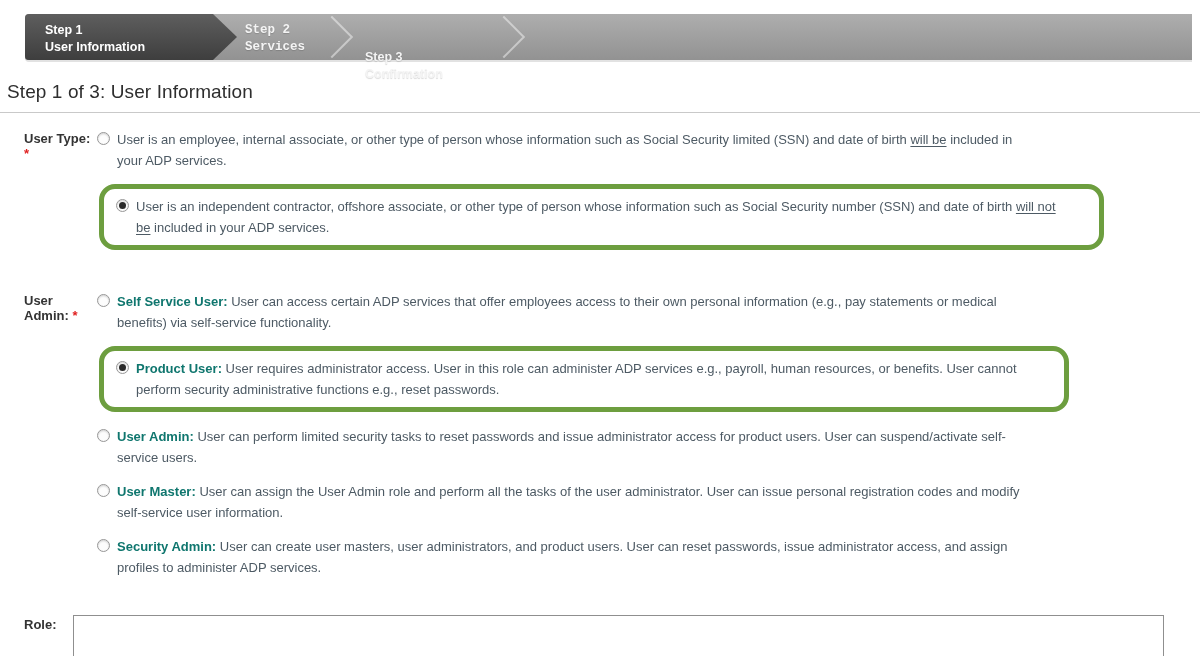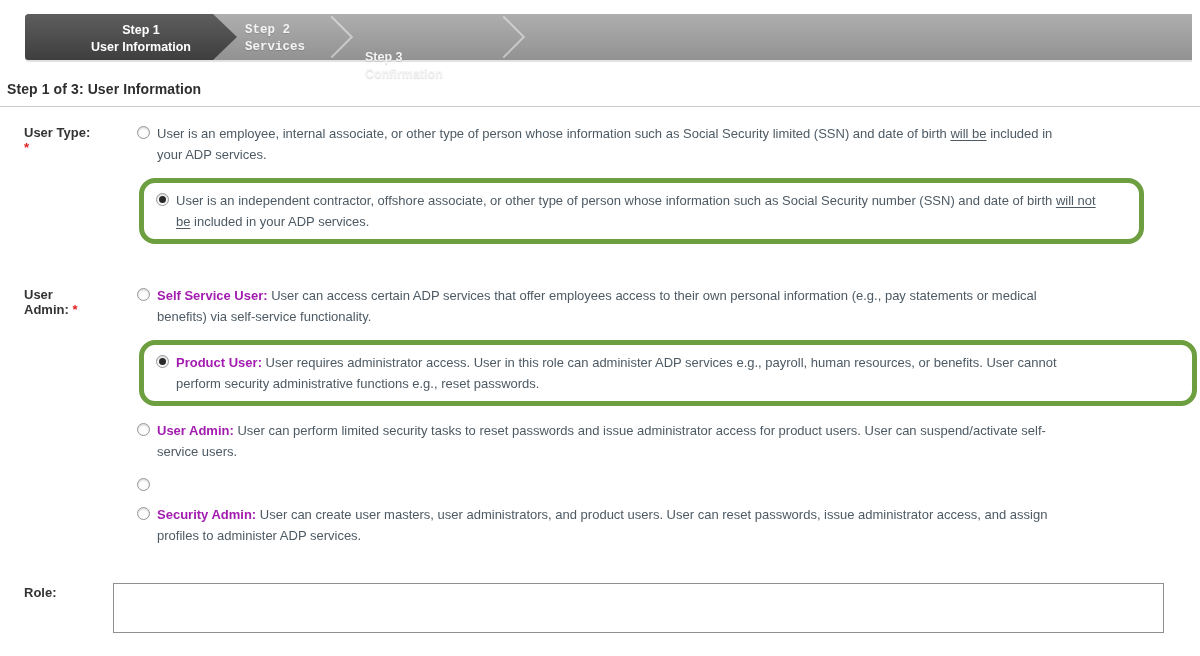--- a/index.html
+++ b/index.html
@@ -27,7 +27,6 @@
     background: linear-gradient(#5e5e5e, #3e3e3e);
     clip-path: polygon(0 0, 188px 0, 212px 50%, 188px 100%, 0 100%);
     border-radius: 4px 0 0 4px;
-    text-align: center;
   }
   .step-plain { color: #f4f4f4; text-shadow: 0 1px 1px rgba(0,0,0,0.15); }
   .step-2 { padding-left: 8px; width: 92px; font-family: Liberation Mono, monospace; }

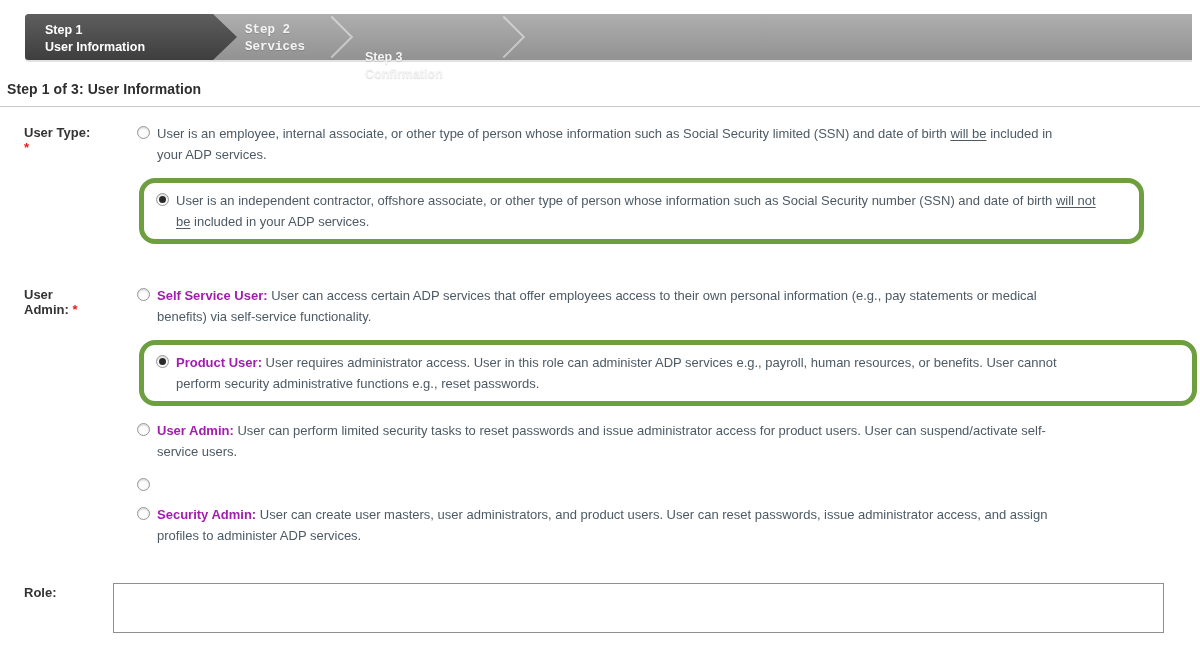--- a/index.html
+++ b/index.html
@@ -47,7 +47,7 @@
     padding: 0 0 9px 7px; margin-top: 19px;
   }
   .page-heading h1 {
-    margin: 0; font-size: 14px; font-weight: 700; color: #2e2e2e;
+    margin: 0; font-size: 19px; font-weight: 400; color: #2e2e2e;
     letter-spacing: 0.1px;
   }
 

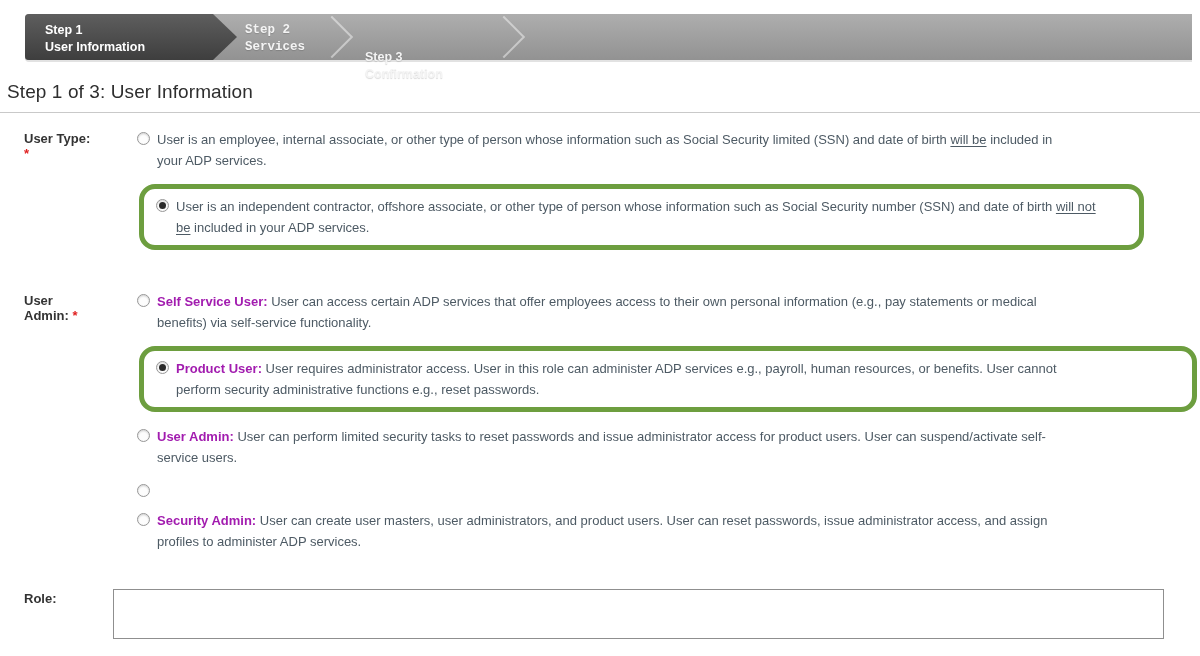--- a/index.html
+++ b/index.html
@@ -53,7 +53,7 @@
 
   
   .form { padding: 16px 20px 0 24px; }
-  .row { display: flex; align-items: flex-start; gap: 40px; }
+  .row { display: flex; align-items: flex-start; }
   .row-label {
     width: 73px; flex: none;
     font-weight: bold; color: #333; padding-top: 2px;

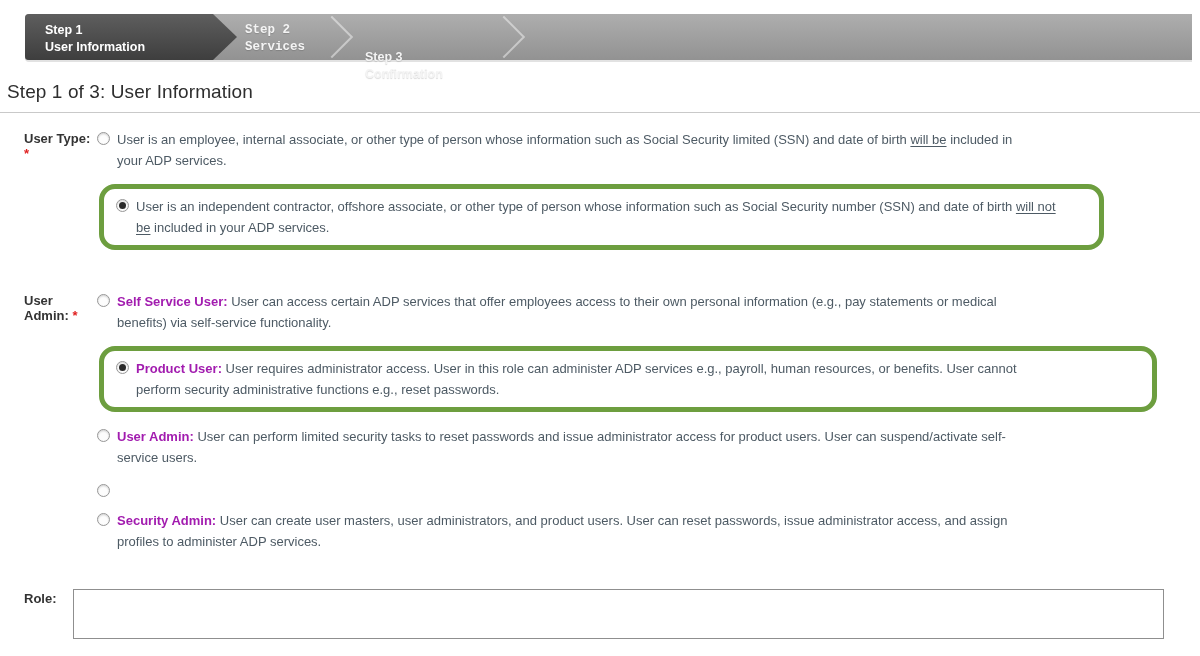--- a/index.html
+++ b/index.html
@@ -75,7 +75,7 @@
     background: #2a2a2a; margin: 2px auto 0 auto;
   }
   .opt-text { max-width: 915px; line-height: 21px; color: #4d5a64; }
-  .opt-text b { color: #a21caf; }
+  .opt-text b { color: #0f766e; }
   .opt-text u { text-underline-offset: 2px; }
 
   .hl {

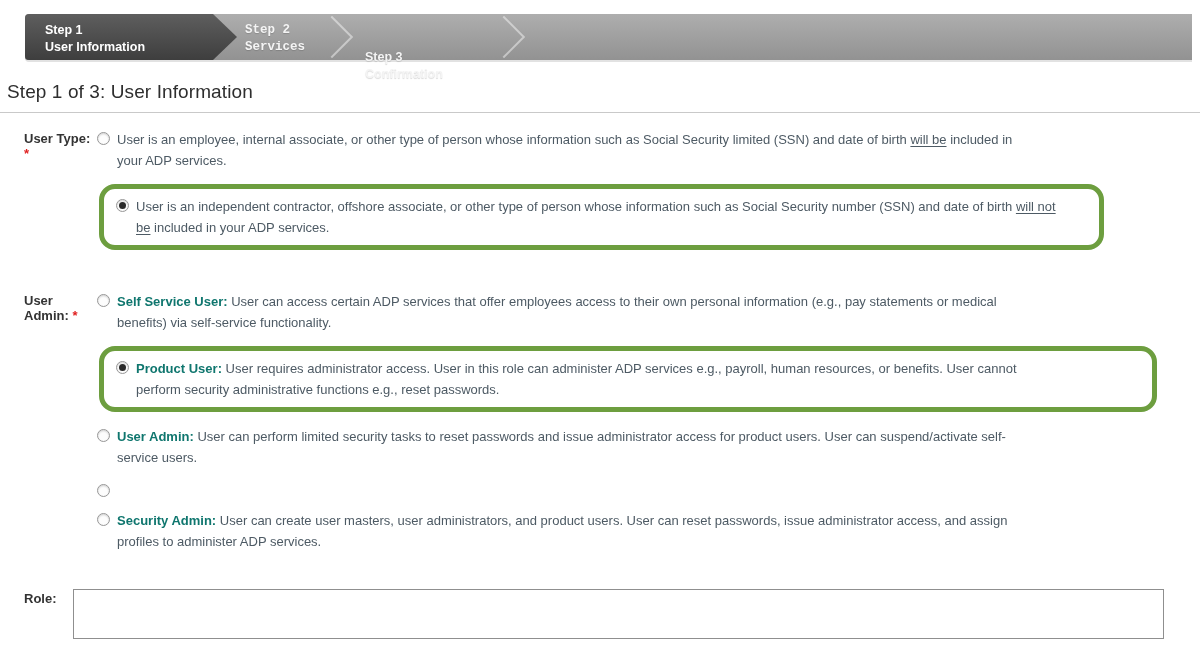--- a/index.html
+++ b/index.html
@@ -85,7 +85,7 @@
   .hl .opt { margin: 0; }
   .hl-a { width: 1005px; }
   .hl-a .opt-text { max-width: 935px; }
-  .hl-b { width: 1058px; }
+  .hl-b { width: 970px; }
   .hl-b .opt-text { max-width: 900px; }
 
   .row-role { margin-top: 27px; }

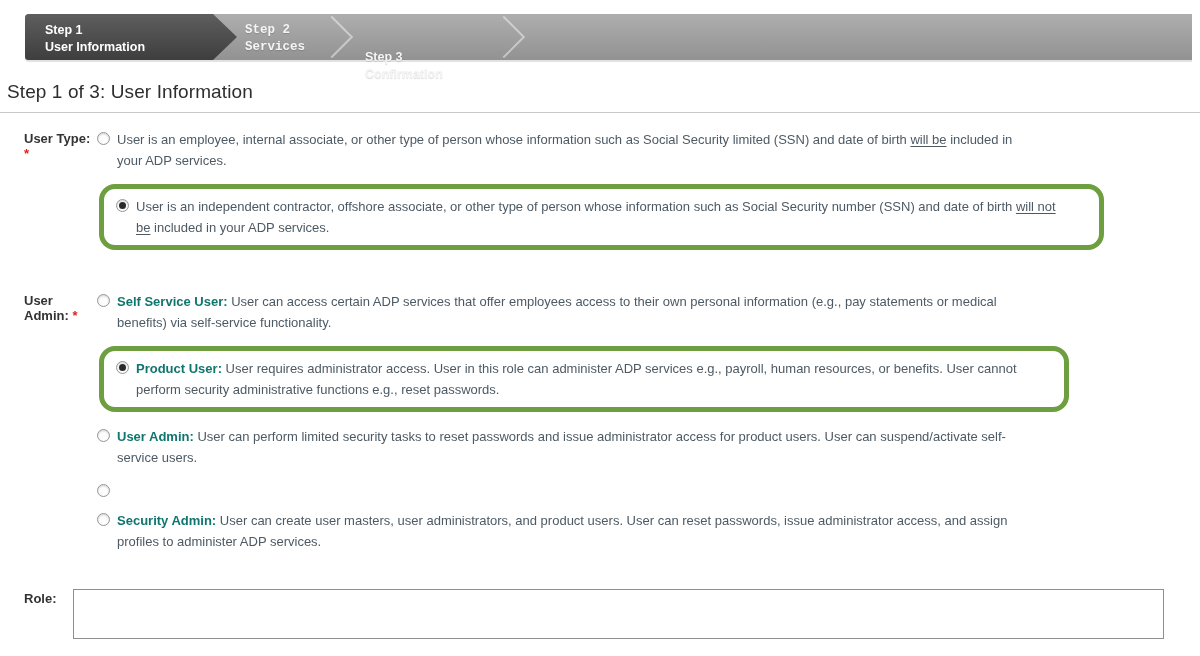--- a/index.html
+++ b/index.html
@@ -177,6 +177,8 @@
 
       <div class="opt">
         <span class="radio"></span>
+        <span class="opt-text"><b>User Master:</b>
+          <span>User can assign the User Admin role and perform all the tasks of the user administrator. User can issue personal registration codes and modify self-service user information.</span></span>
       </div>
 
       <div class="opt">

